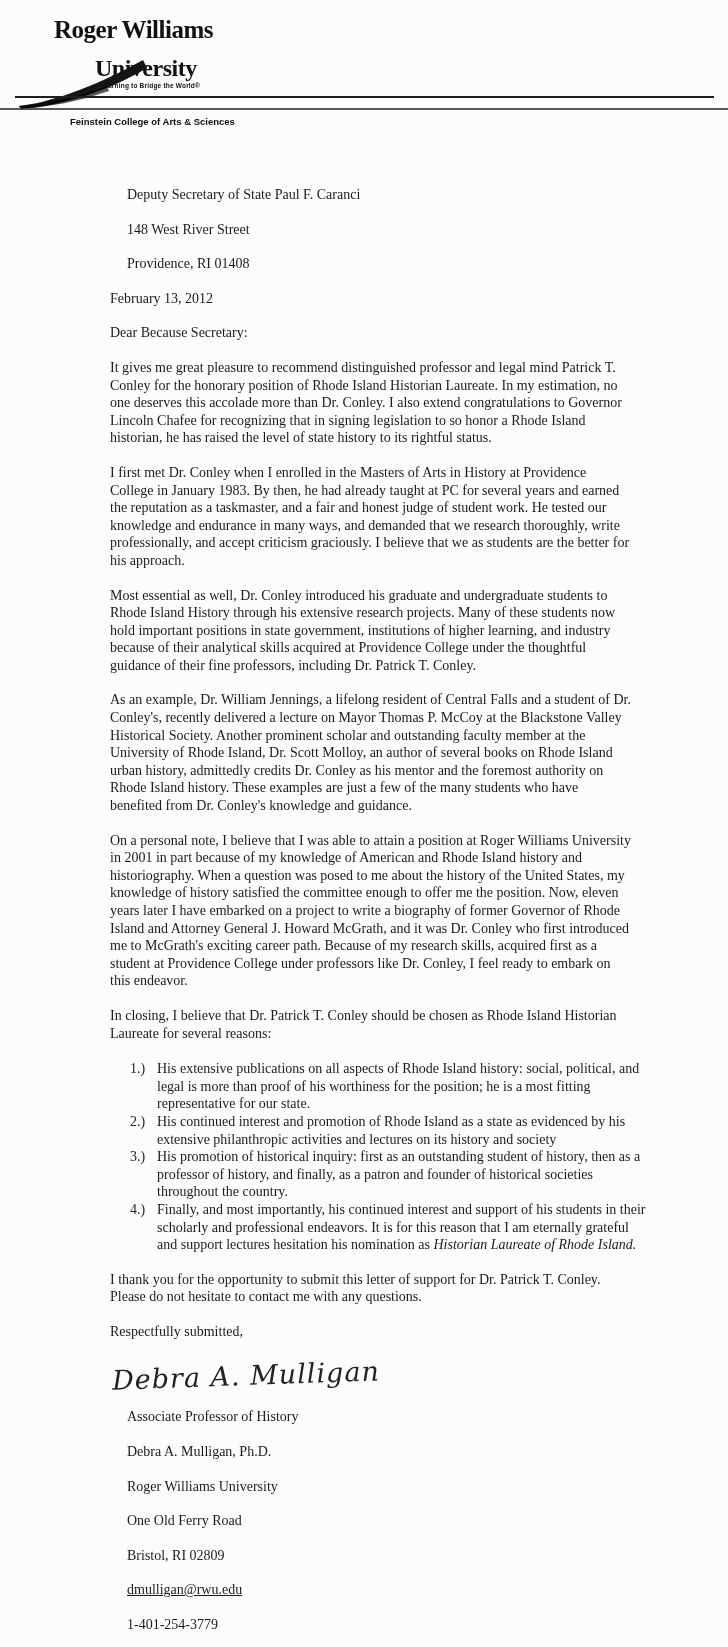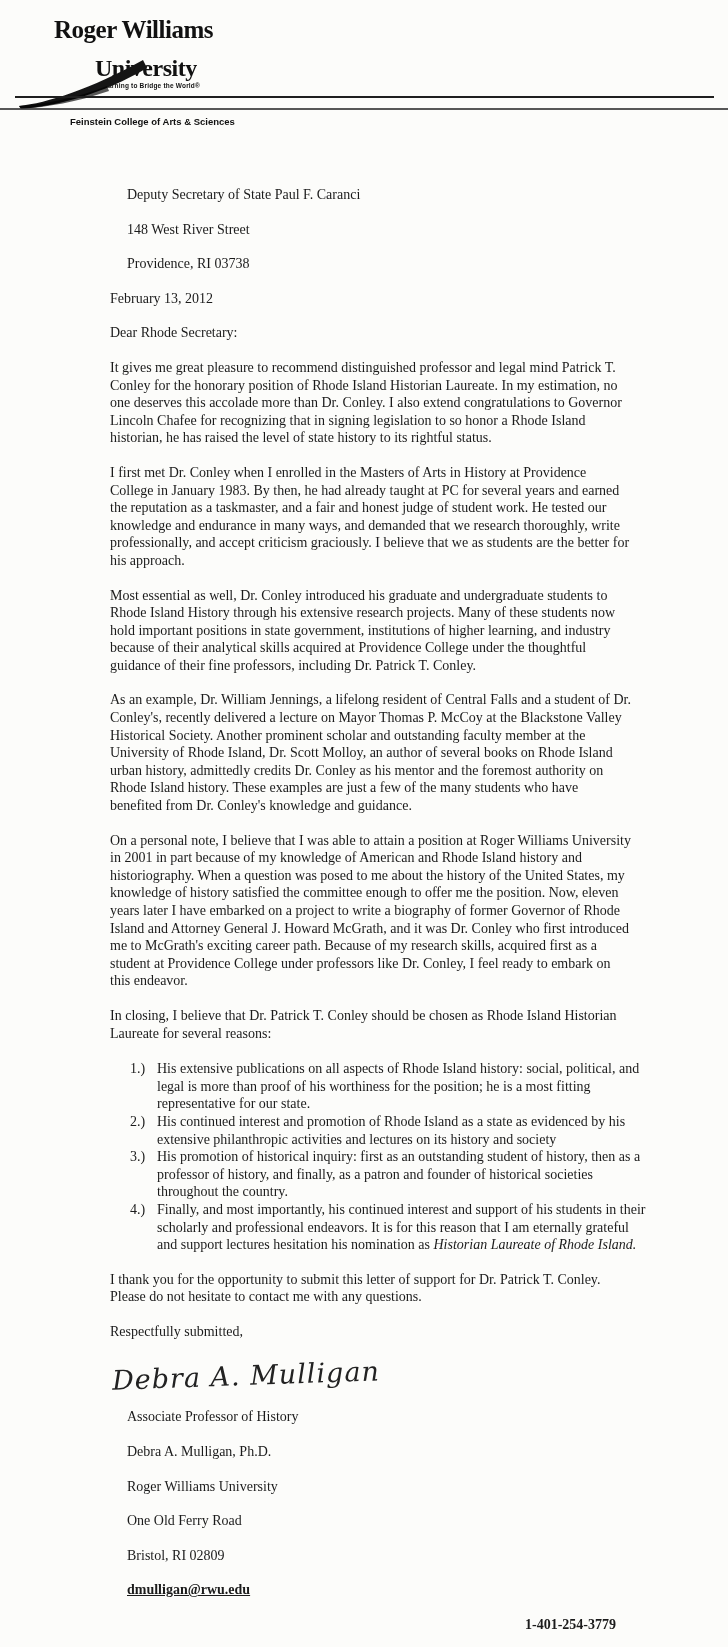--- a/index.html
+++ b/index.html
@@ -68,7 +68,7 @@
   <div class="recipient">
     <div>Deputy Secretary of State Paul F. Caranci</div>
     <div>148 West River Street</div>
-    <div>Providence, RI  03738</div>
+    <div>Providence, RI  01408</div>
   </div>
 
   <div class="date">February 13, 2012</div>

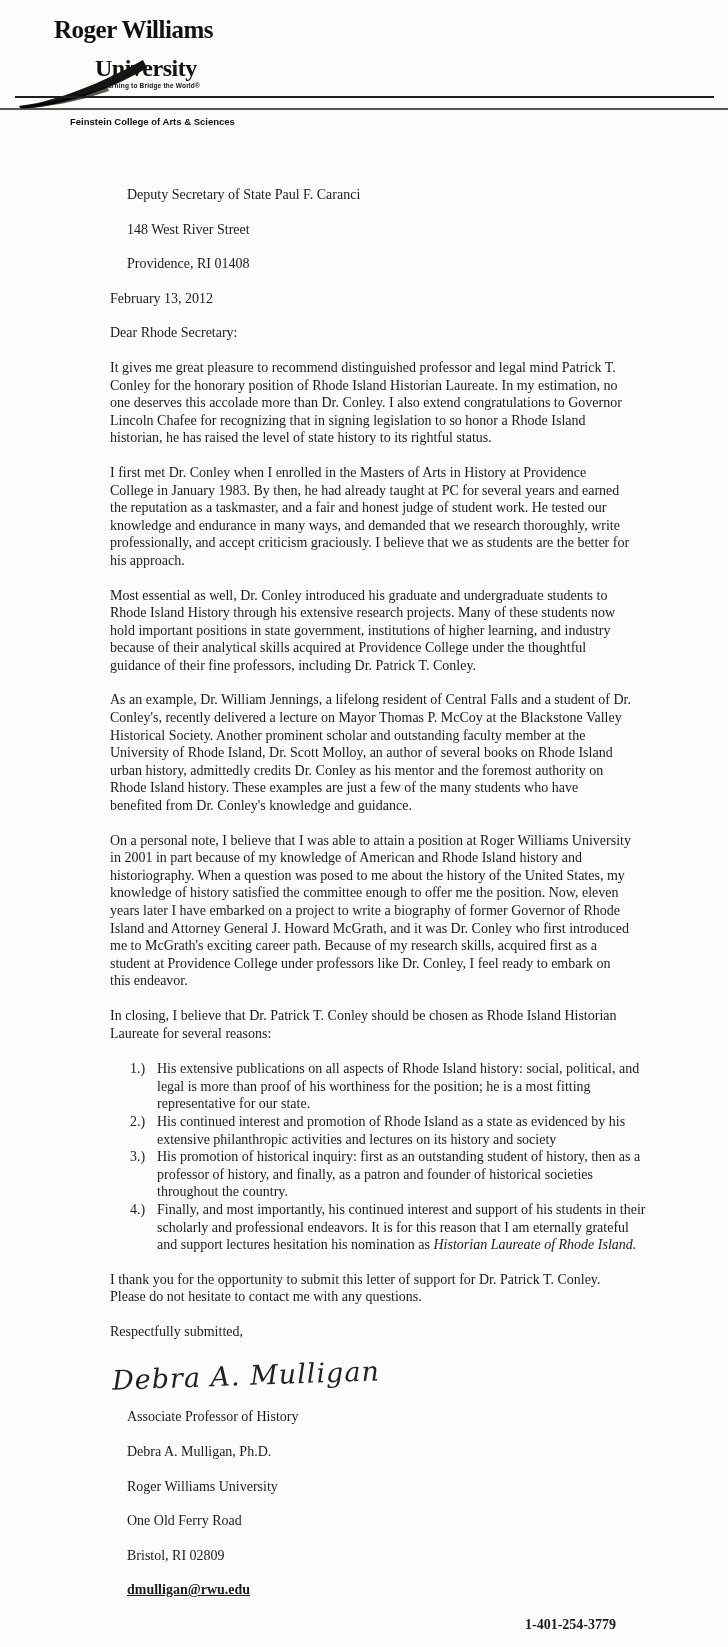--- a/index.html
+++ b/index.html
@@ -73,7 +73,7 @@
 
   <div class="date">February 13, 2012</div>
 
-  <div class="salutation">Dear Rhode Secretary:</div>
+  <div class="salutation">Dear Because Secretary:</div>
 
   <p class="para">It gives me great pleasure to recommend distinguished professor and legal mind Patrick T. Conley for the honorary position of Rhode Island Historian Laureate.  In my estimation, no one deserves this accolade more than Dr. Conley.  I also extend congratulations to Governor Lincoln Chafee for recognizing that in signing legislation to so honor a Rhode Island historian, he has raised the level of state history to its rightful status.</p>
   <p class="para">I first met Dr. Conley when I enrolled in the Masters of Arts in History at Providence College in January 1983.  By then, he had already taught at PC for several years and earned the reputation as a taskmaster, and a fair and honest judge of student work.  He tested our knowledge and endurance in many ways, and demanded that we research thoroughly, write professionally, and accept criticism graciously.  I believe that we as students are the better for his approach.</p>

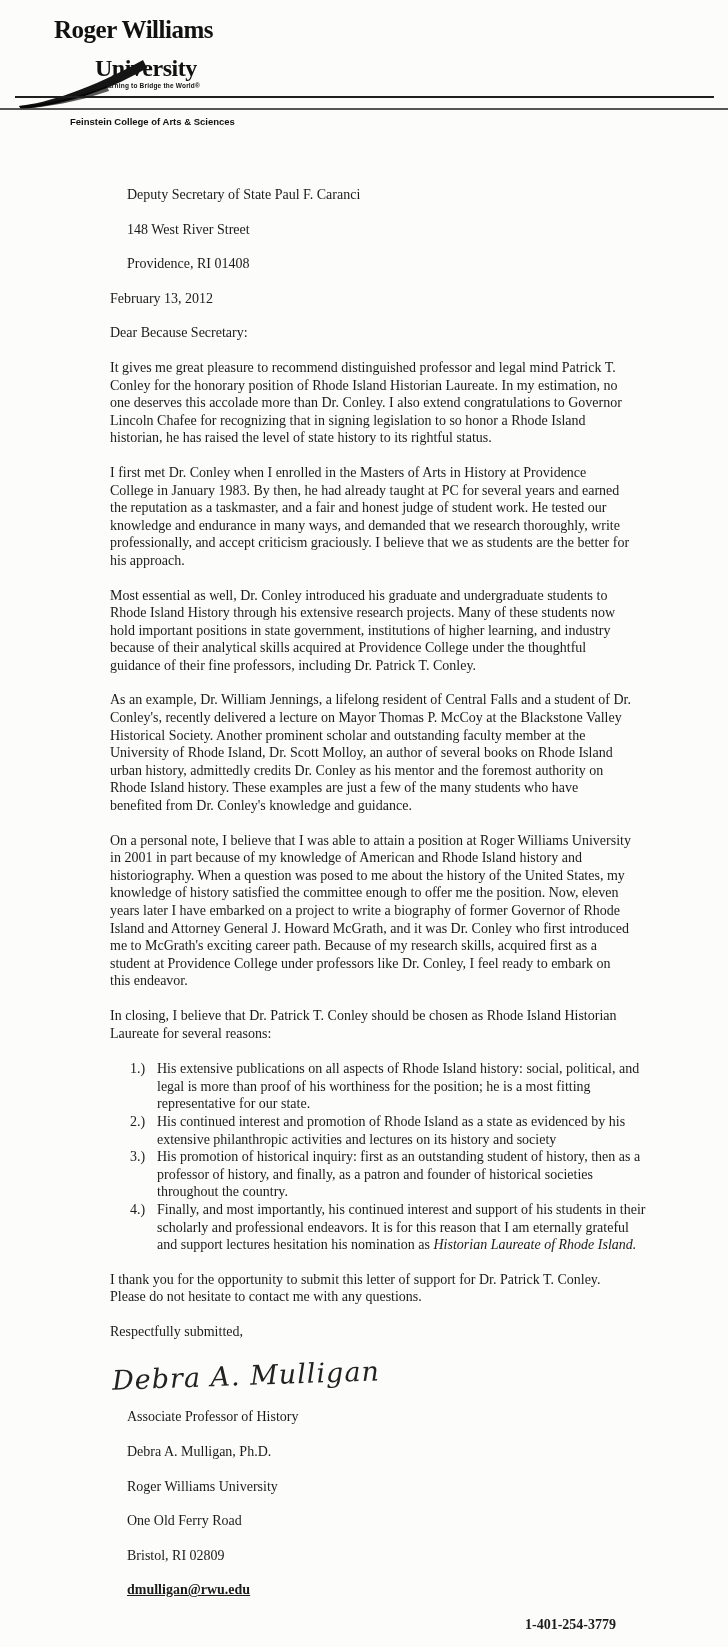--- a/index.html
+++ b/index.html
@@ -41,7 +41,7 @@
     transform:rotate(-2deg);letter-spacing:1px;
   }
   .signer-block{margin-top:2px;}
-  .email{text-decoration:underline;font-weight:700;}
+  .email{text-decoration:underline;font-weight:400;}
   .phone{font-weight:700;text-align:right;}
   em{}
 </style>

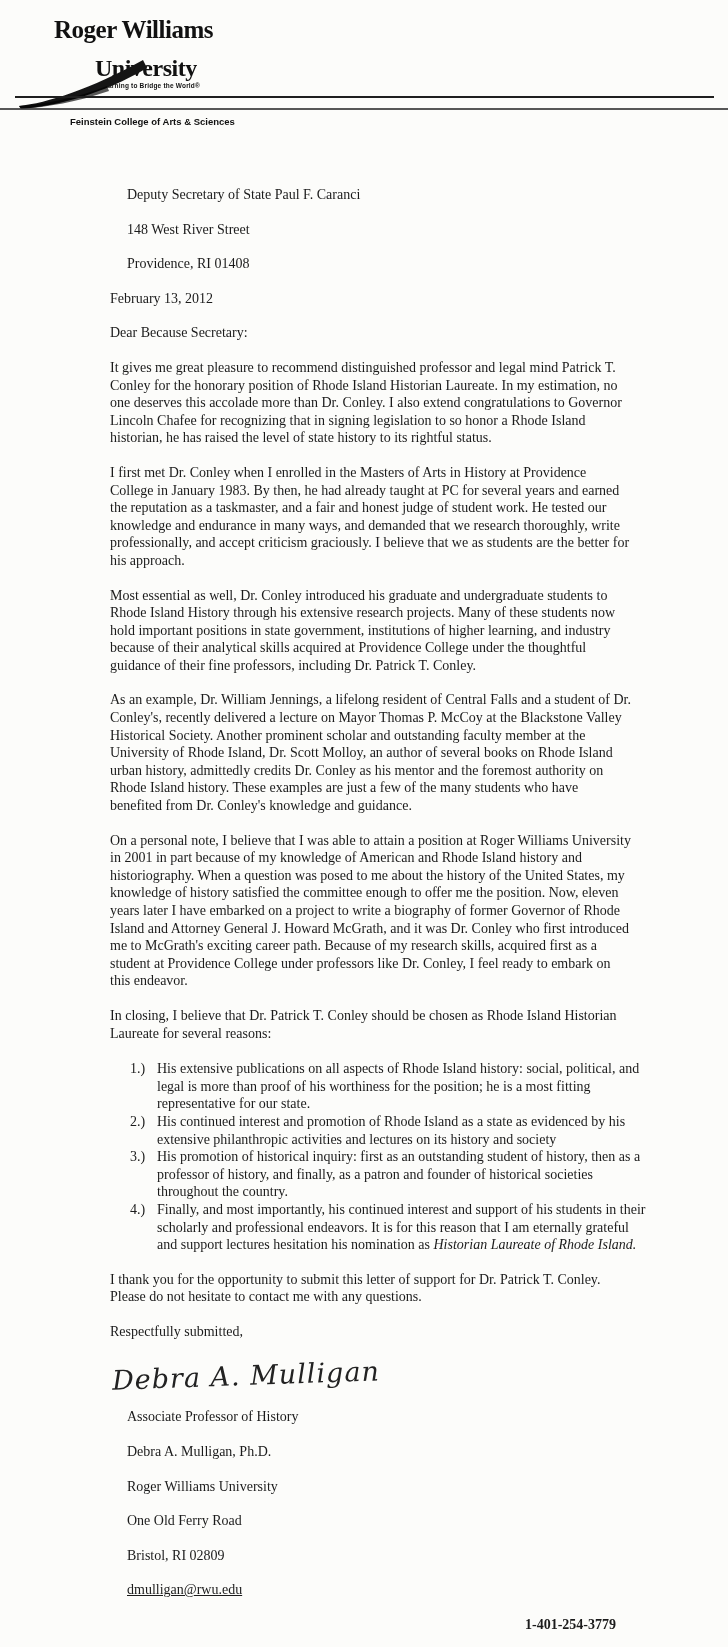--- a/index.html
+++ b/index.html
@@ -42,7 +42,7 @@
   }
   .signer-block{margin-top:2px;}
   .email{text-decoration:underline;font-weight:400;}
-  .phone{font-weight:700;text-align:right;}
+  .phone{font-weight:400;}
   em{}
 </style>
 </head>

